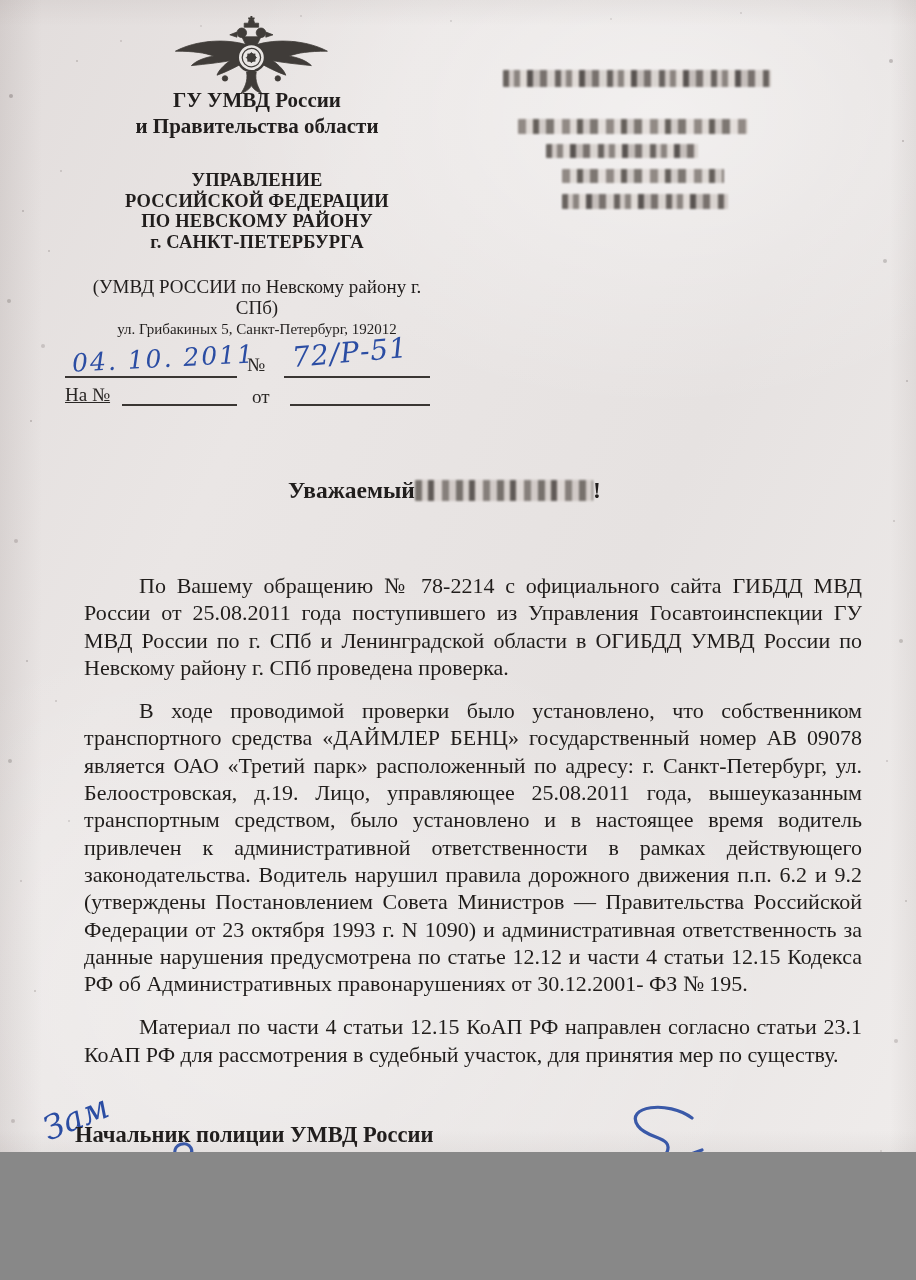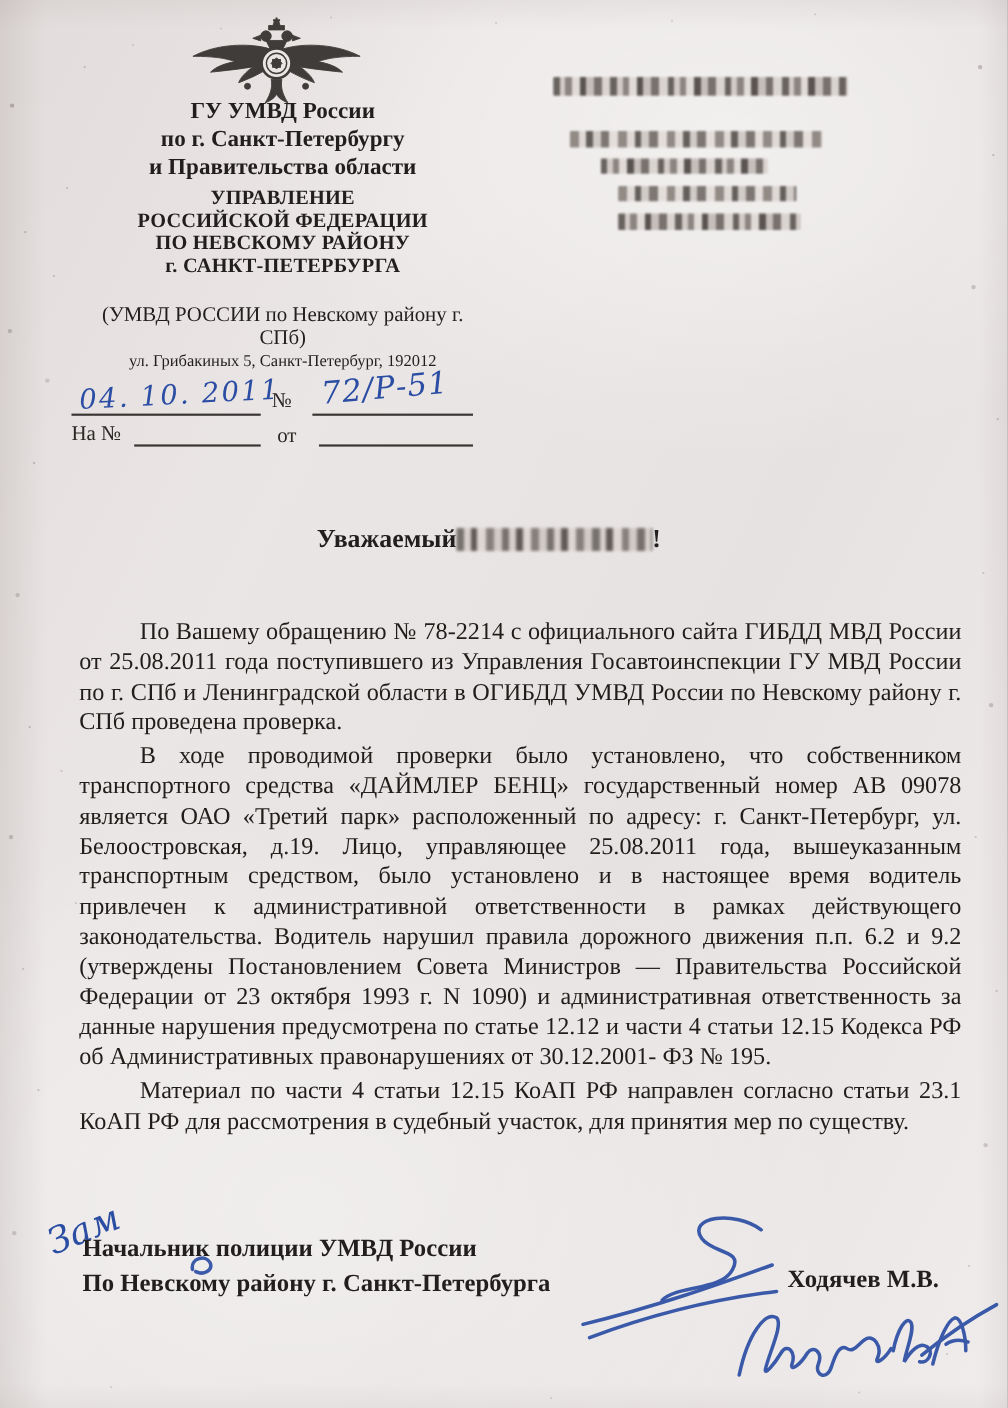--- a/index.html
+++ b/index.html
@@ -4,7 +4,7 @@
 <style>
   html,body{margin:0;padding:0;background:#888;}
   .page{
-    position:relative;width:916px;height:1280px;overflow:hidden;
+    position:relative;width:916px;height:1152px;overflow:hidden;
     font-family:"Liberation Serif","DejaVu Serif",serif;color:#211e1d;
     background-color:#e8e4e3;
     background-image:

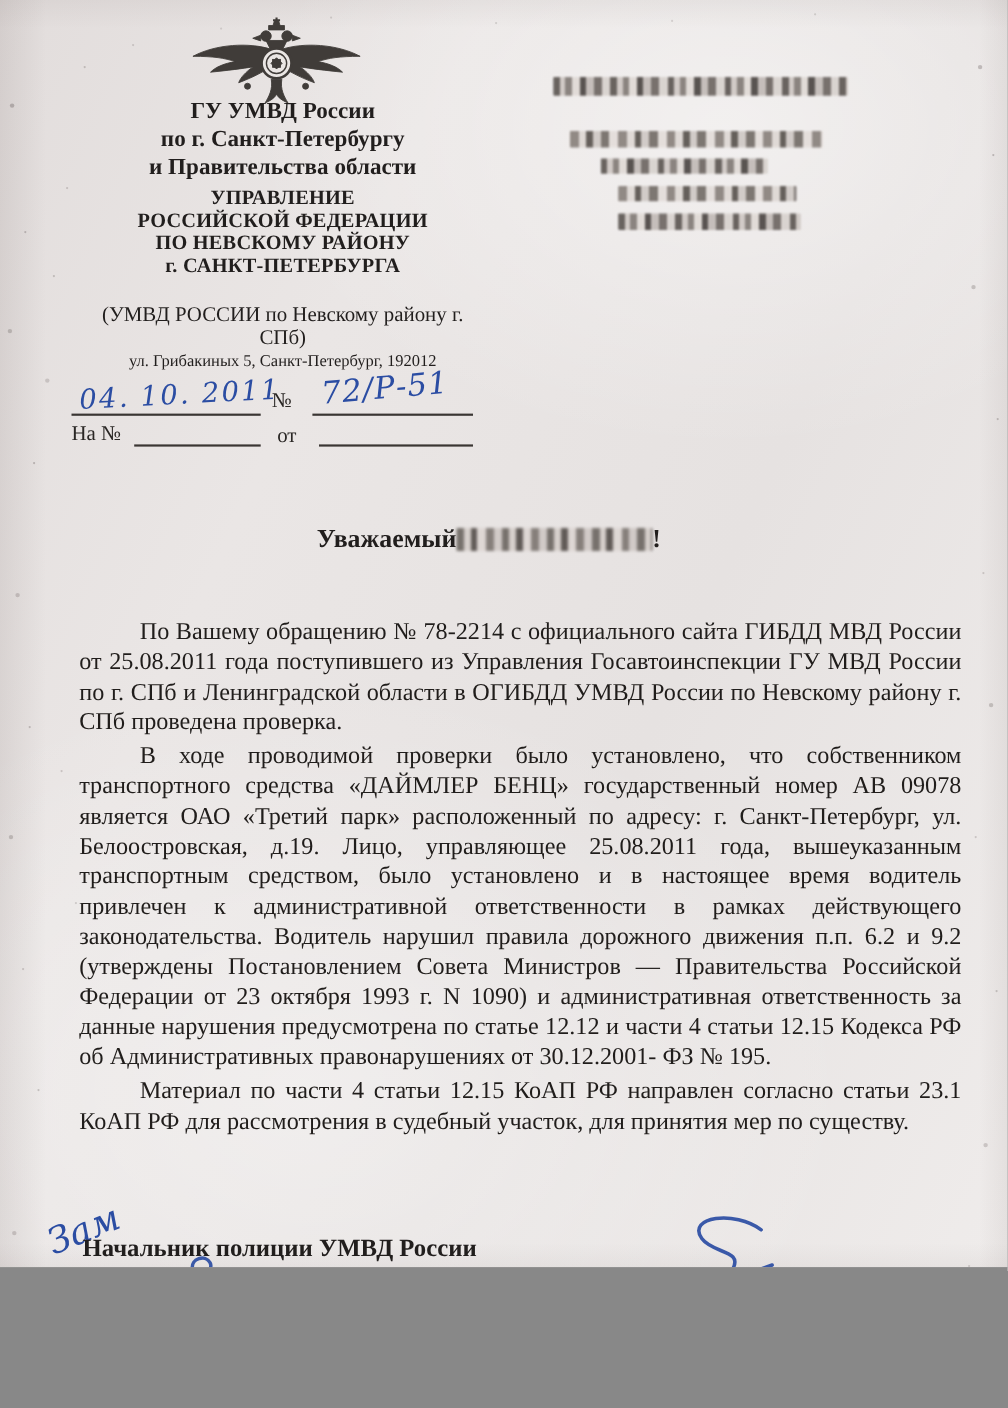--- a/index.html
+++ b/index.html
@@ -86,7 +86,6 @@
 
   <div class="org-top">
     <div>ГУ УМВД России</div>
-    <div>по г. Санкт-Петербургу</div>
     <div>и Правительства области</div>
   </div>
   <div class="org-main">

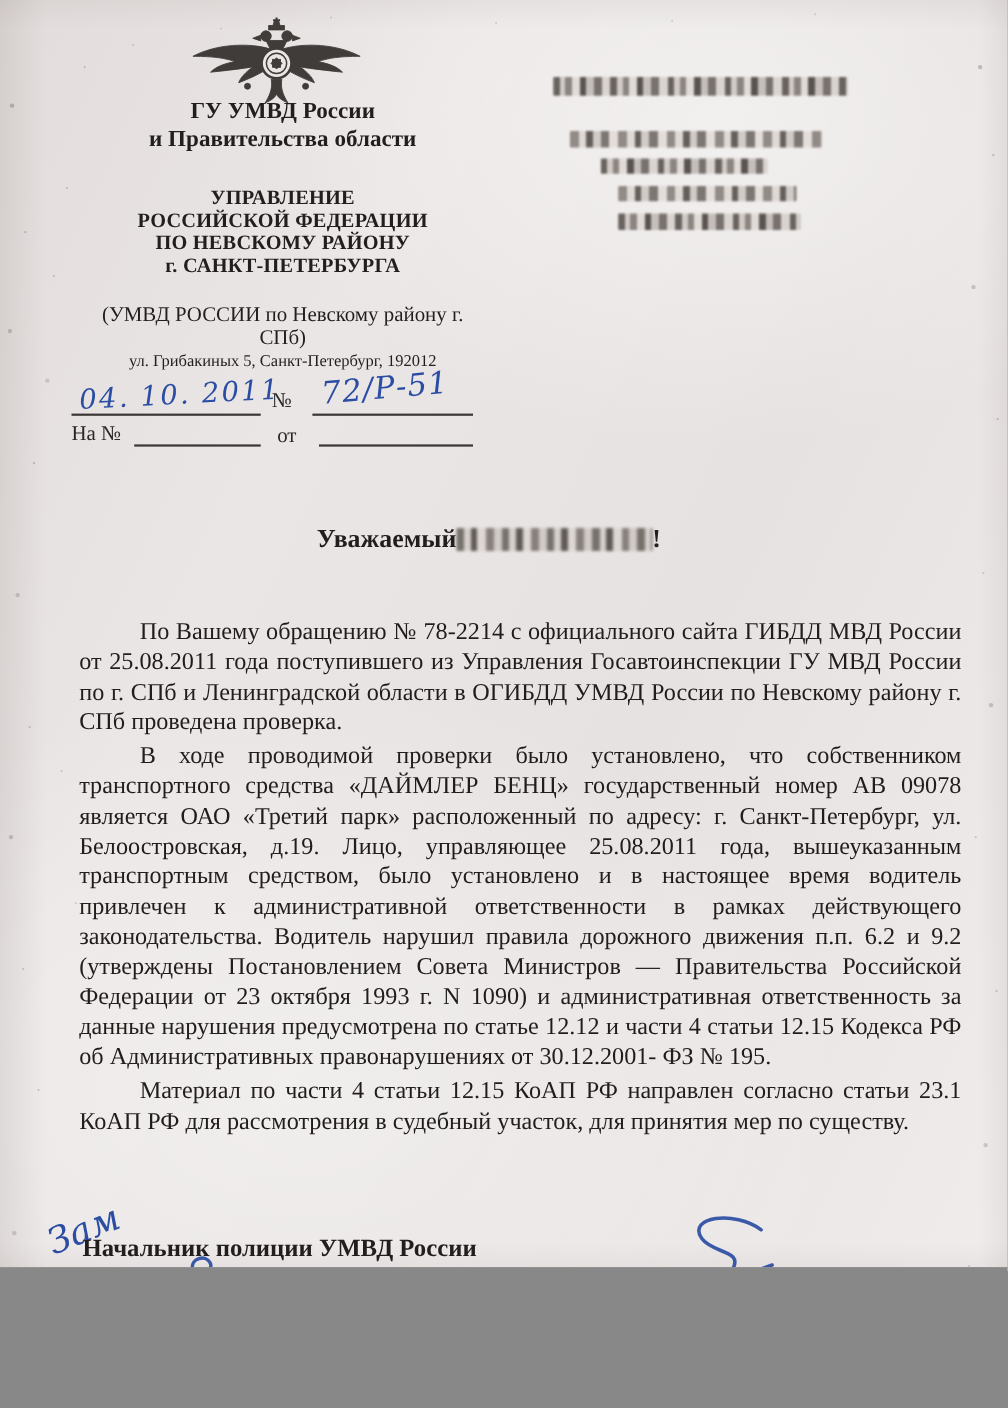--- a/index.html
+++ b/index.html
@@ -102,7 +102,7 @@
   <span class="rule" style="left:284px;top:376px;width:146px;"></span>
   <span class="hand ink hw-date">04. 10. 2011</span>
   <span class="hand ink hw-num">72/Р-51</span>
-  <span class="ref-label" style="left:65px;top:384px;">На  №</span>
+  <span class="ref-label" style="left:65px;top:384px;text-decoration:underline;">На  №</span>
   <span class="rule" style="left:122px;top:404px;width:115px;"></span>
   <span class="ref-label" style="left:252px;top:386px;">от</span>
   <span class="rule" style="left:290px;top:404px;width:140px;"></span>

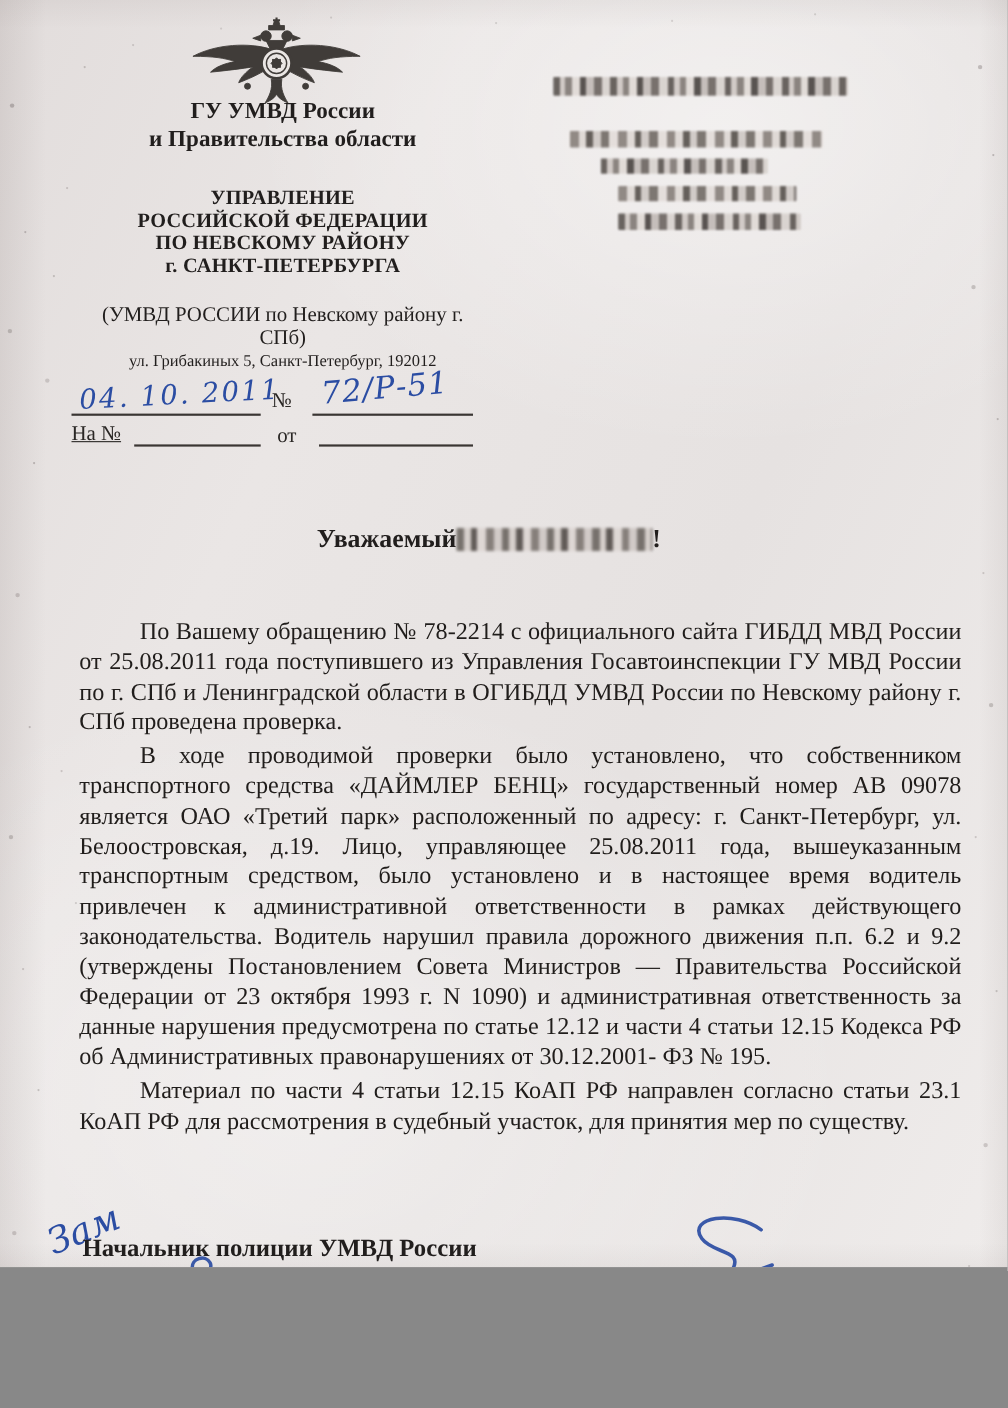--- a/index.html
+++ b/index.html
@@ -48,7 +48,7 @@
   .name-redacted{display:inline-block;width:178px;height:21px;position:relative;filter:blur(1.3px);border-radius:1px;opacity:.9;
     background:repeating-linear-gradient(90deg,#6b6560 0 7px,#d5ceca 7px 13px,#524c48 13px 19px,#ddd6d3 19px 27px,#7c7570 27px 34px,#cfc8c5 34px 41px);}
   .body-text{position:absolute;left:68px;top:556px;width:810px;font-size:22px;line-height:27.3px;text-align:justify;color:#201d1b;}
-  .body-text p{margin:4px;text-indent:55px;}
+  .body-text p{margin:16px;text-indent:55px;}
   .sig-line{position:absolute;font-weight:bold;font-size:22.5px;white-space:nowrap;}
   .hw-zam{position:absolute;left:42px;top:1098px;font-size:33px;transform:rotate(-22deg);}
   .ink-overlay{position:absolute;left:0;top:1080px;width:916px;height:200px;pointer-events:none;}

